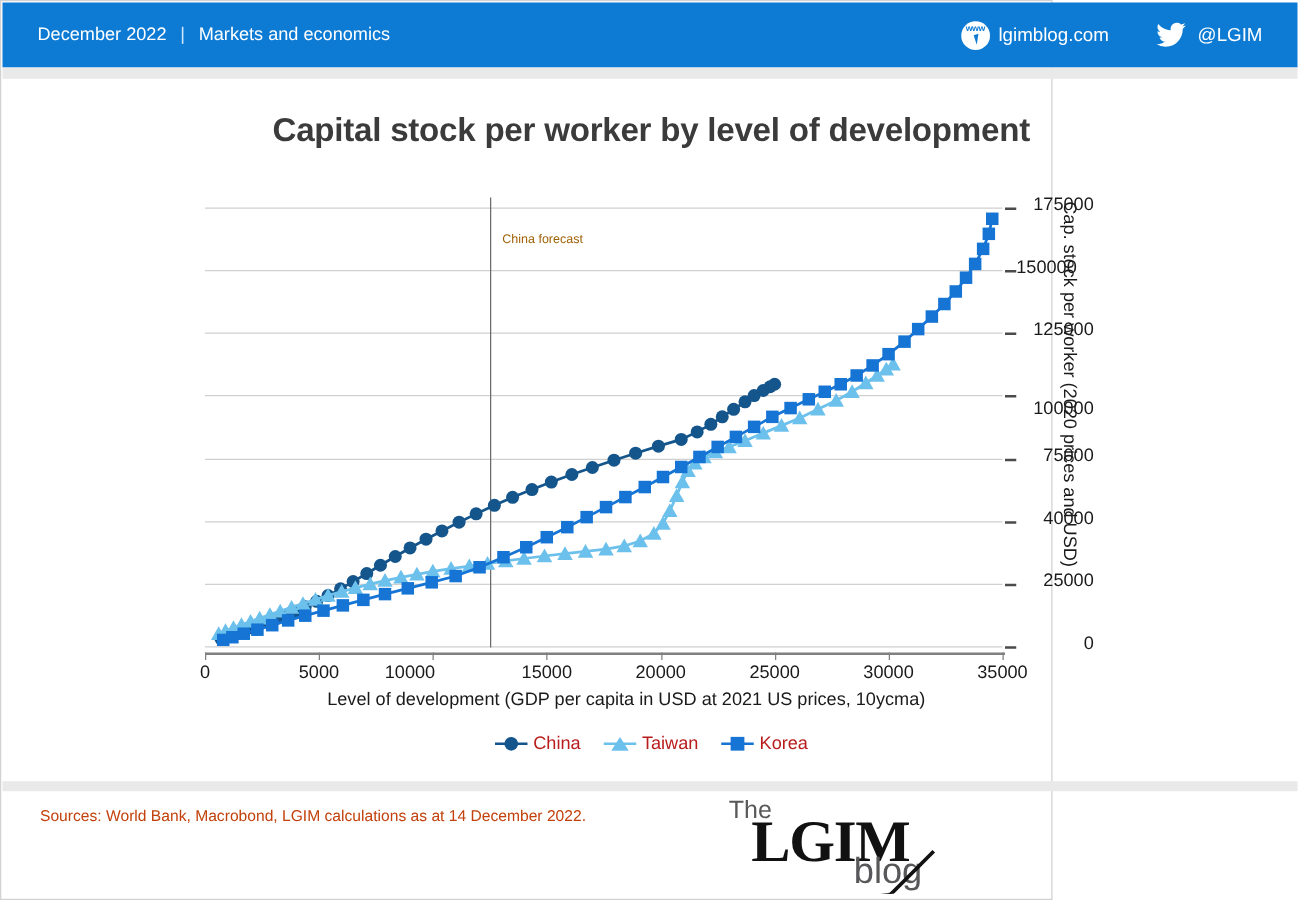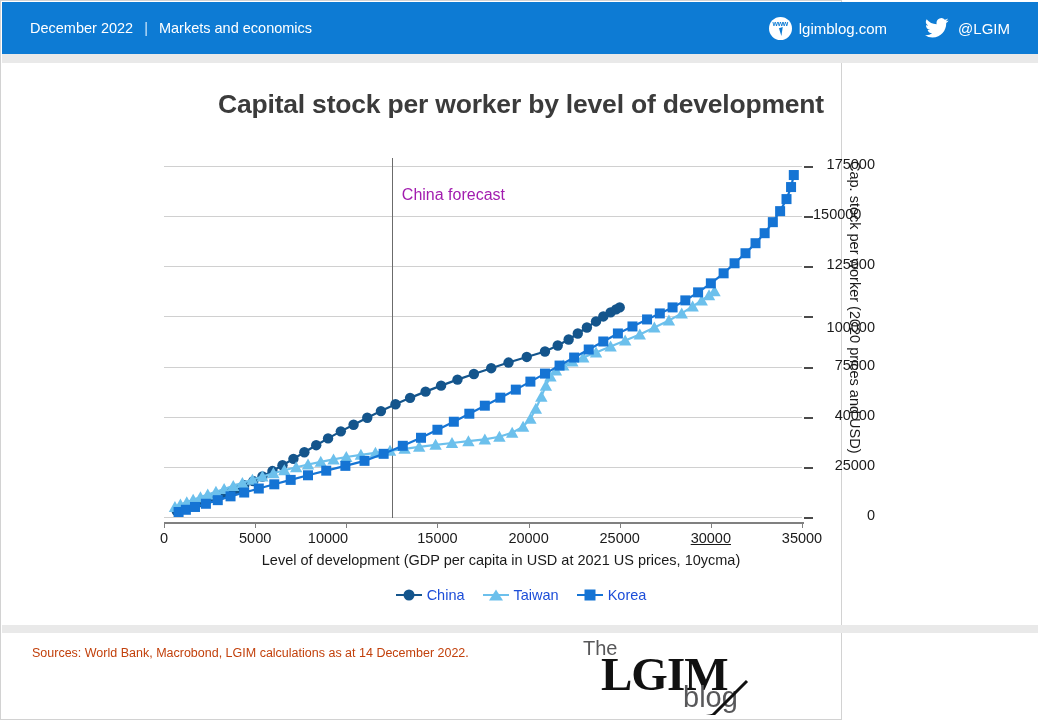--- a/index.html
+++ b/index.html
@@ -95,7 +95,7 @@
   }
   #forecast-label {
     position: absolute;
-    font-size: 16px; color: #a21caf;
+    font-size: 10px; color: #a16207;
     white-space: nowrap;
   }
   #plot-svg { position: absolute; left: 0; top: 0; }

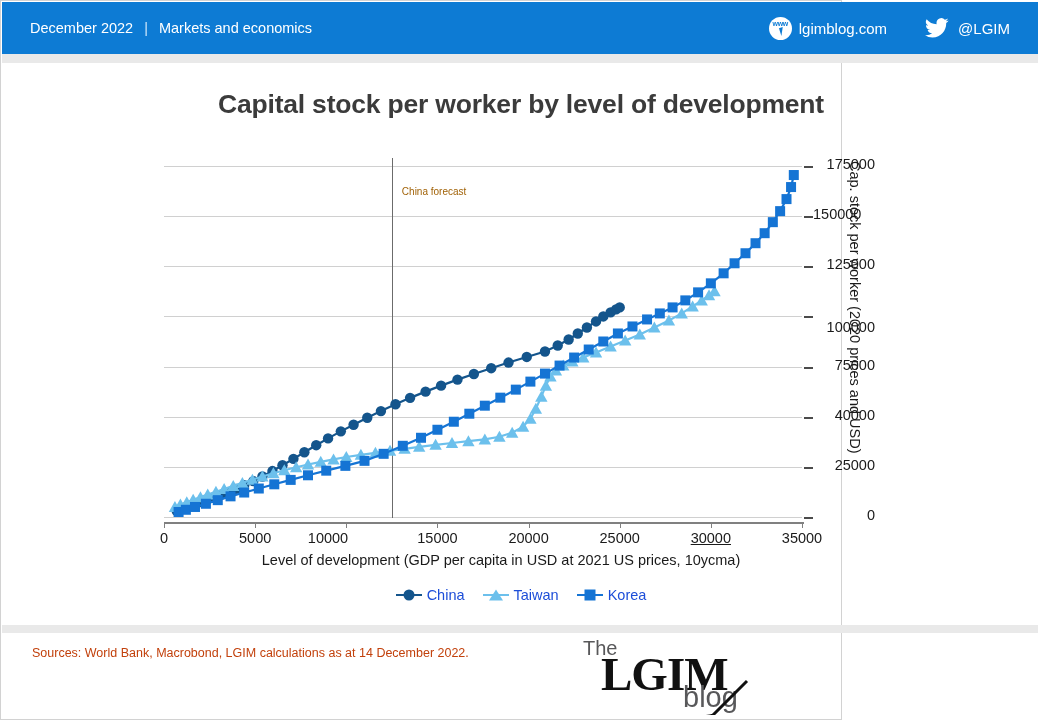--- a/index.html
+++ b/index.html
@@ -398,7 +398,7 @@
       <div class="xtick-mark" style="left: 618.714px;"></div>
       <div class="xtick-label" style="left: 583.714px;">25000</div>
       <div class="xtick-mark" style="left: 709.857px;"></div>
-      <div class="xtick-label" style="left: 674.857px; text-decoration: underline;">30000</div>
+      <div class="xtick-label" style="left: 674.857px;">30000</div>
       <div class="xtick-mark" style="left: 801px;"></div>
       <div class="xtick-label" style="left: 766px;">35000</div>
       <div class="ytick-mark" style="top: 516px;"></div>

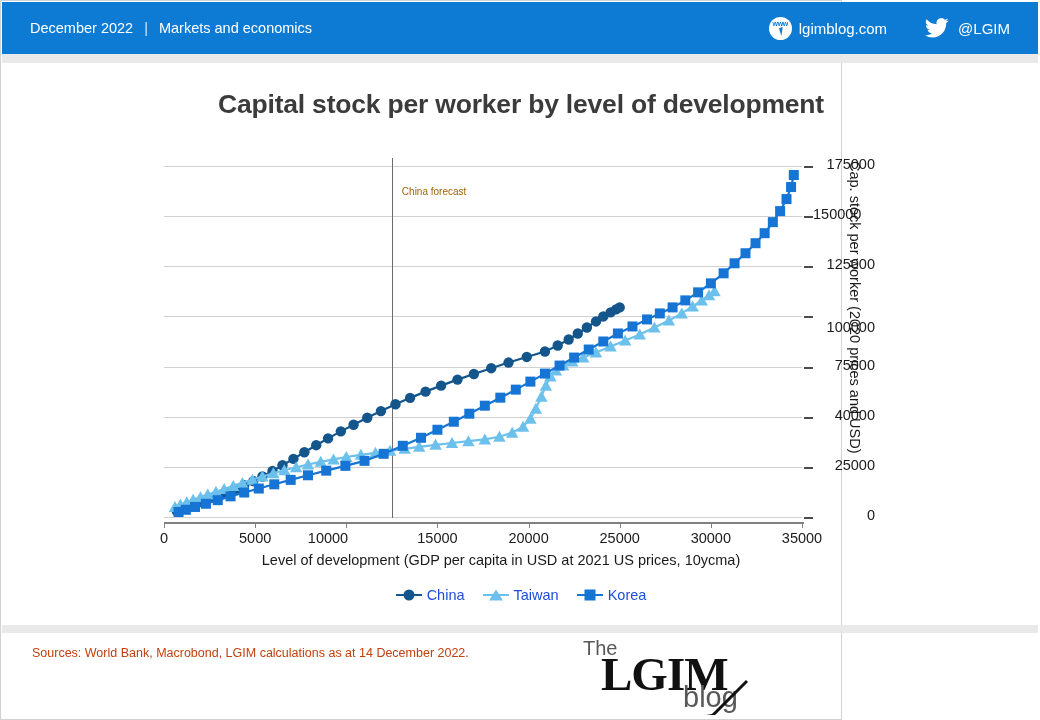--- a/index.html
+++ b/index.html
@@ -142,7 +142,7 @@
     display: flex; justify-content: center; align-items: center;
     gap: 18px;
   }
-  .legend-item { display: flex; align-items: center; gap: 5px; font-size: 14.5px; color: #1d4ed8; }
+  .legend-item { display: flex; align-items: center; gap: 5px; font-size: 14.5px; color: #b91c1c; }
   .lg-line { width: 26px; height: 2.5px; position: relative; display: inline-block; }
   .lg-mark {
     position: absolute; left: 50%; top: 50%;

